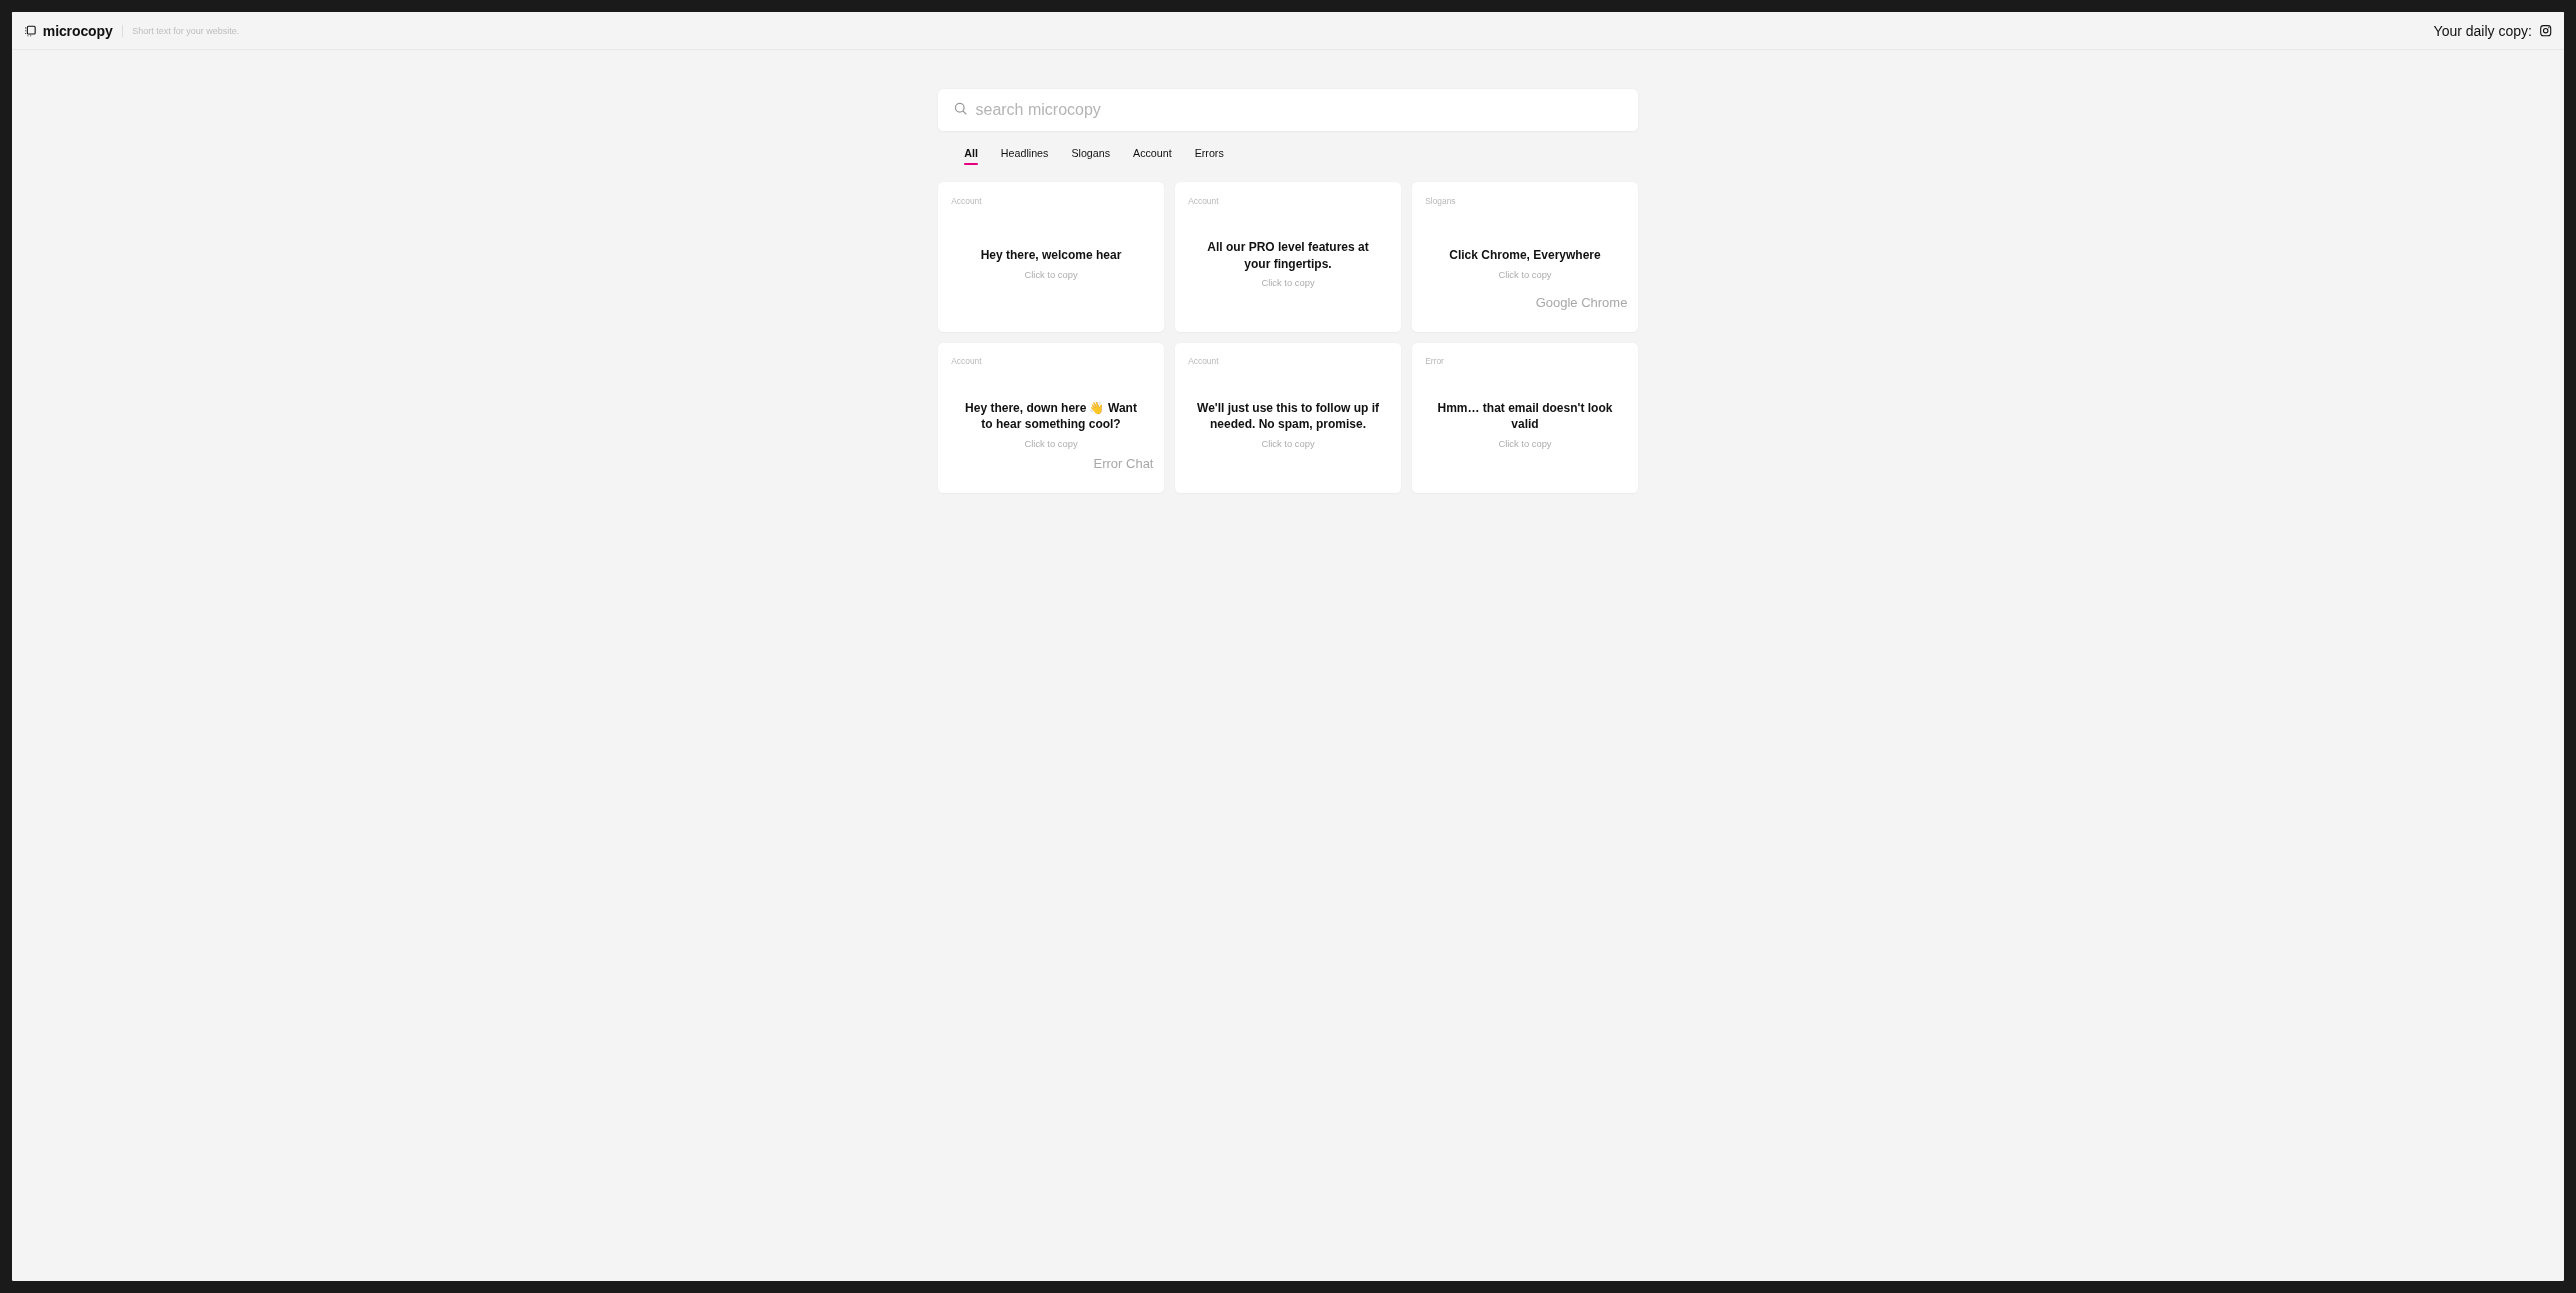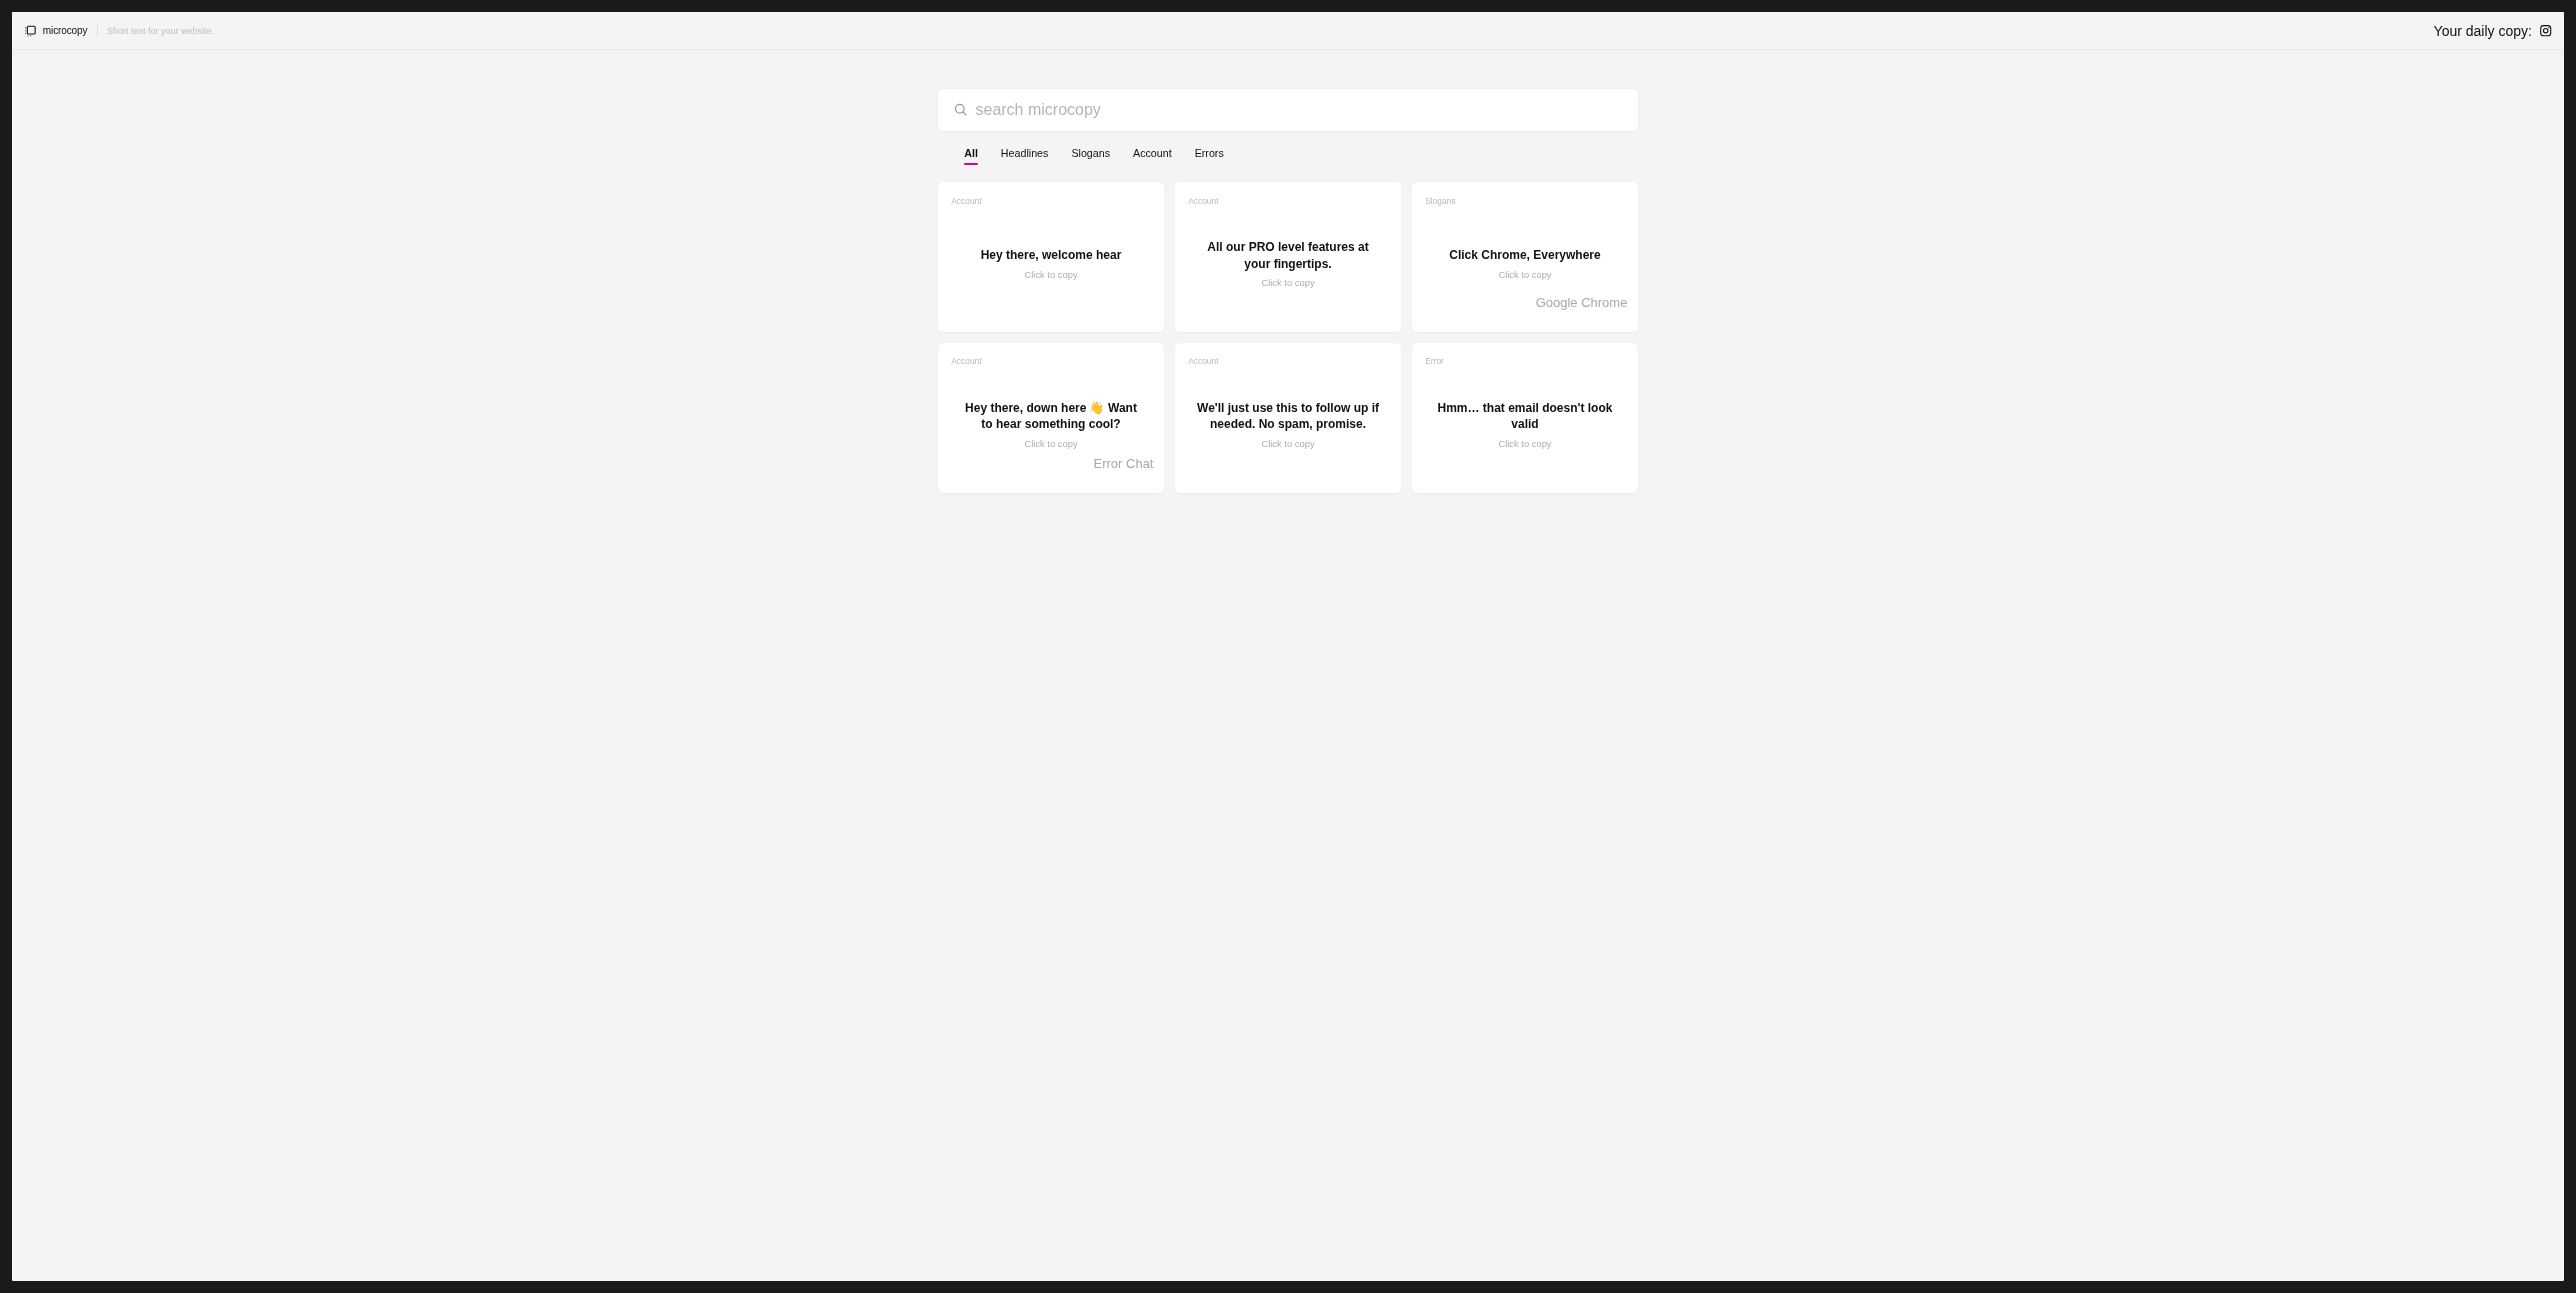--- a/index.html
+++ b/index.html
@@ -35,8 +35,8 @@
 }
 .logo-icon svg { display: block; }
 .brand {
-  font-weight: 400;
-  font-size: 10px;
+  font-weight: 700;
+  font-size: 14px;
   color: #111;
   letter-spacing: -0.1px;
 }

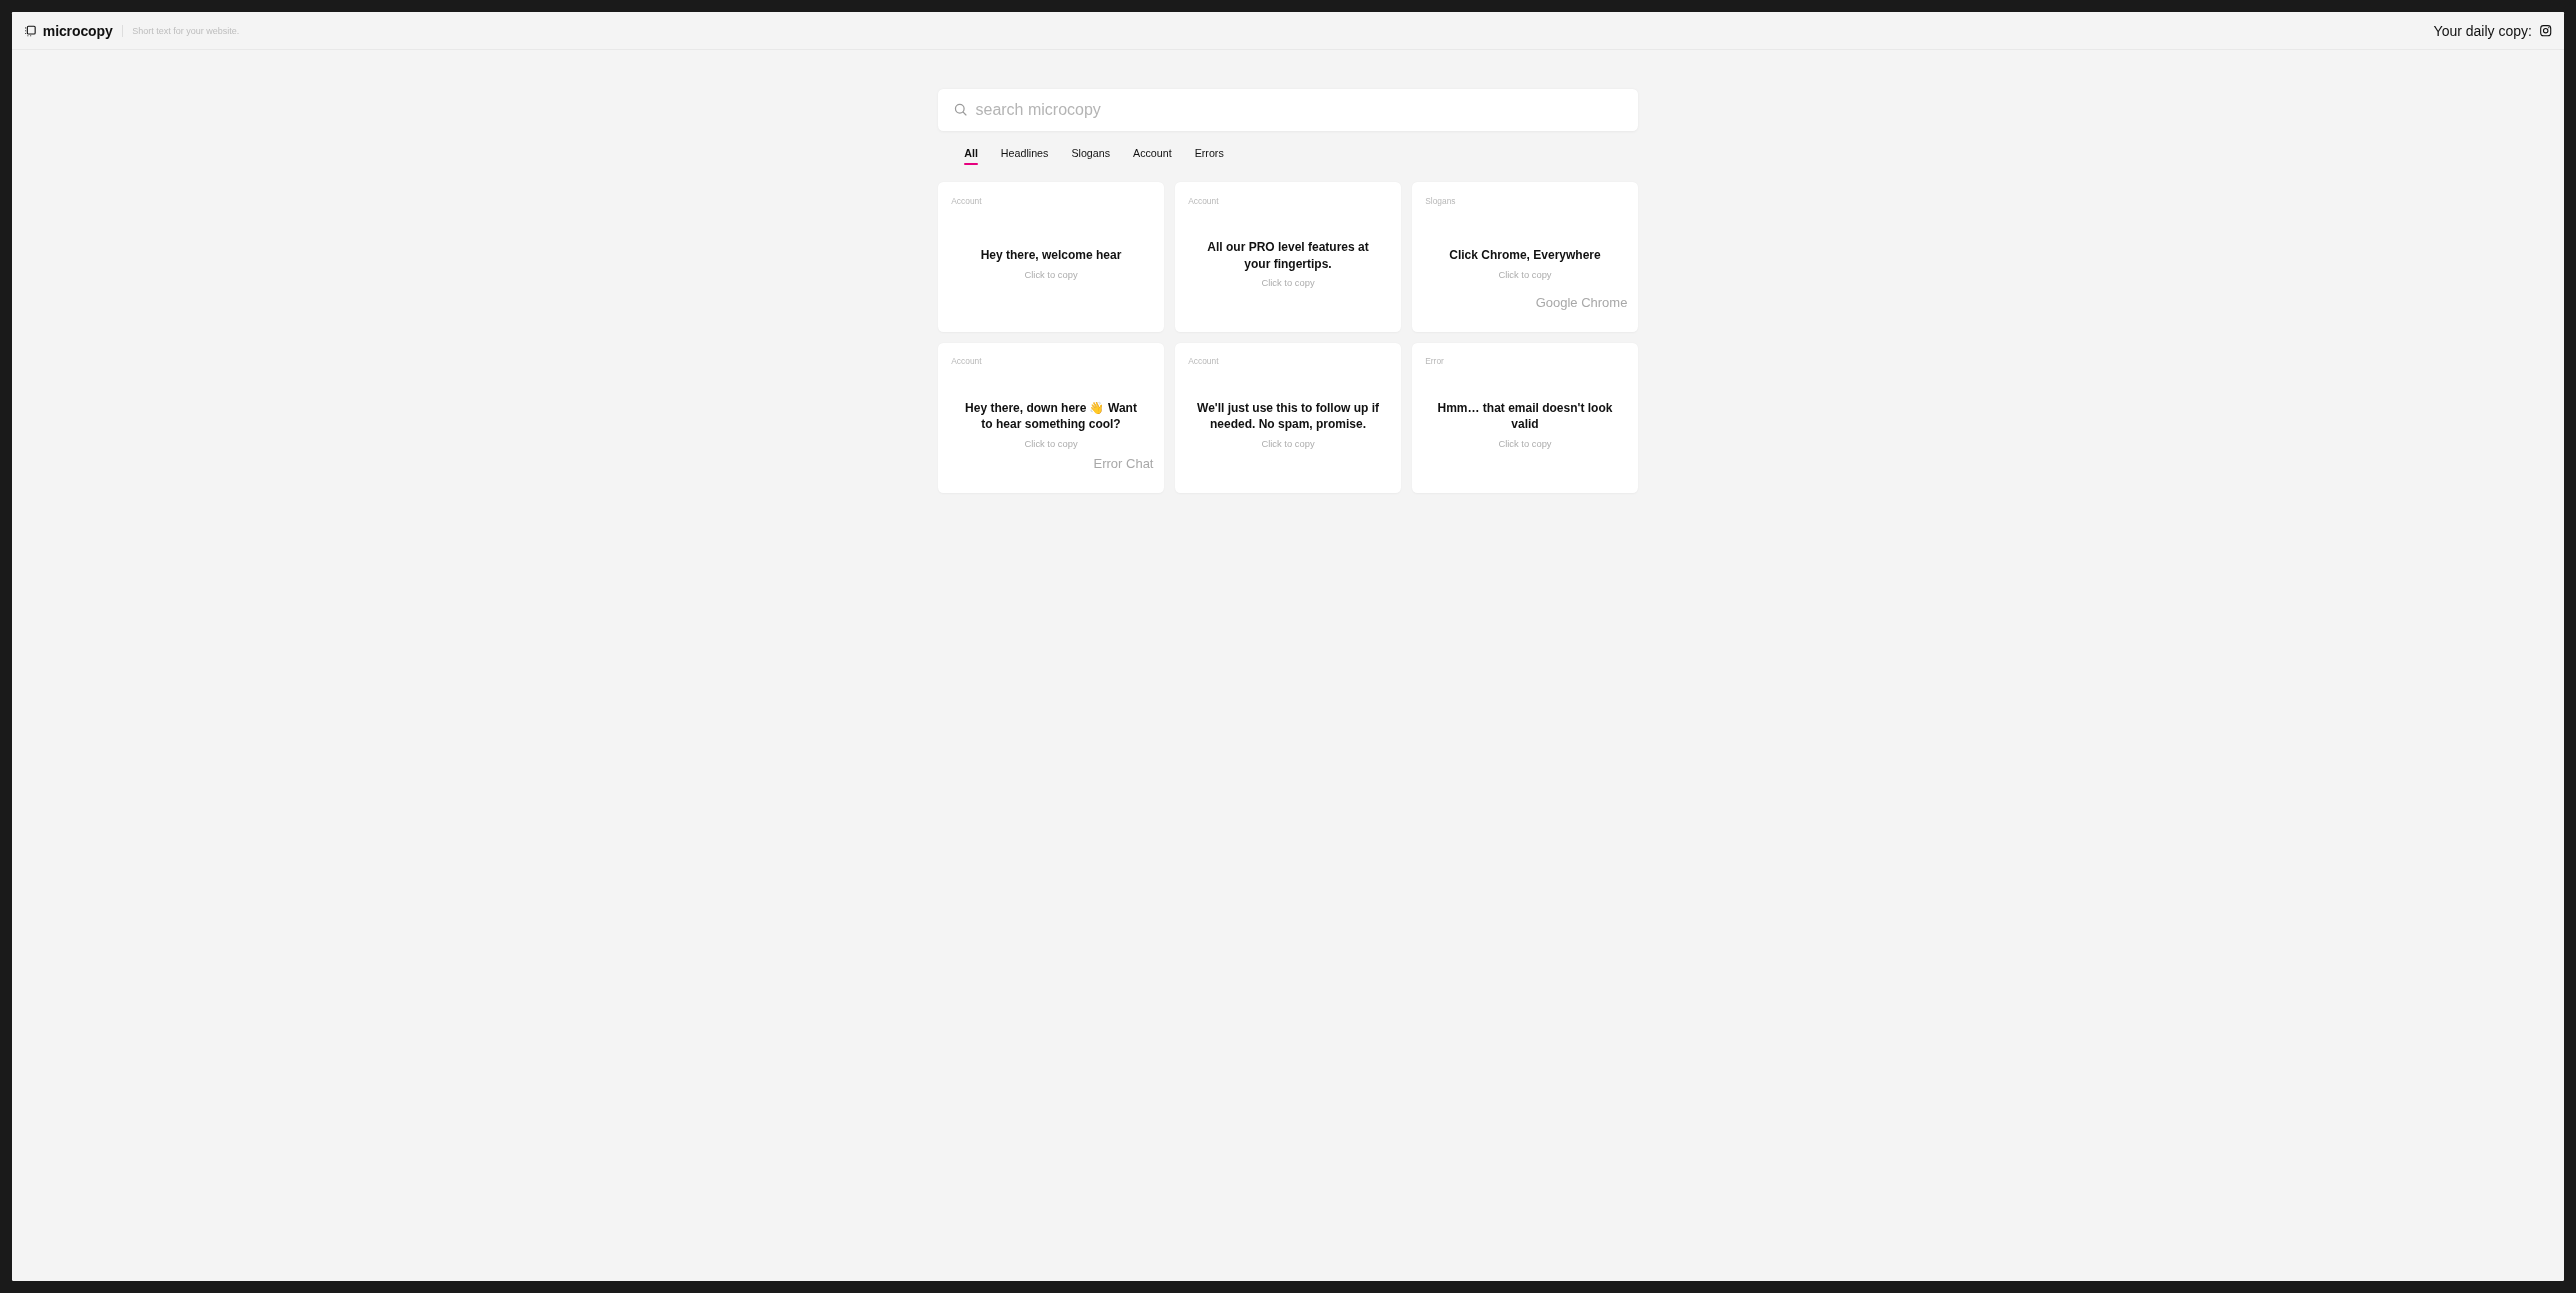--- a/index.html
+++ b/index.html
@@ -76,7 +76,7 @@
   border-radius: 5.4px;
   box-shadow: 0 0.7px 2.7px rgba(0,0,0,0.05);
   display: flex;
-  align-items: center;
+  align-items: flex-start;
   padding: 12px 14.8px;
   margin-bottom: 16px;
 }

